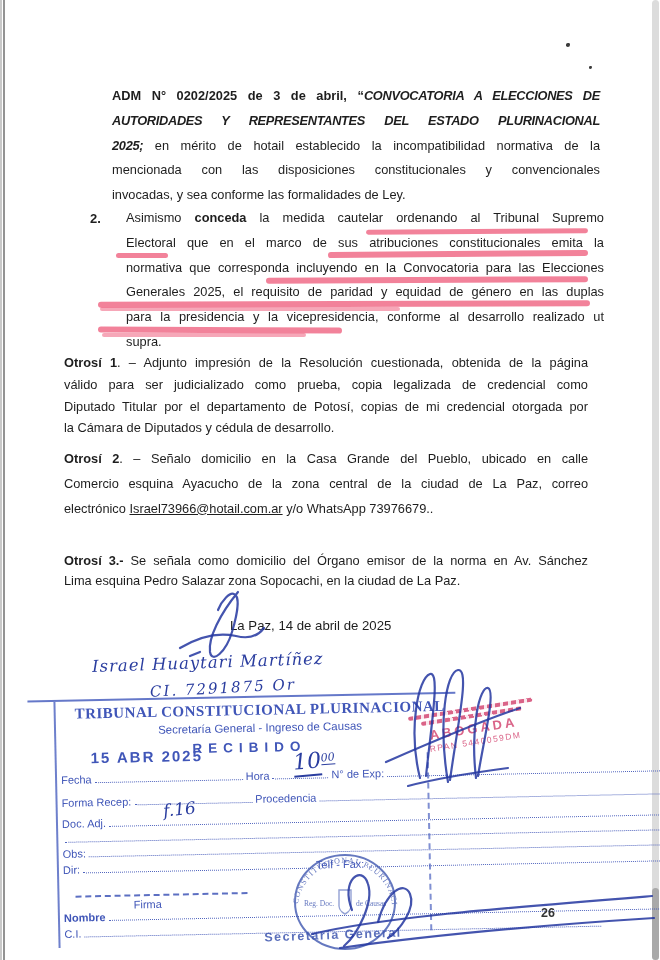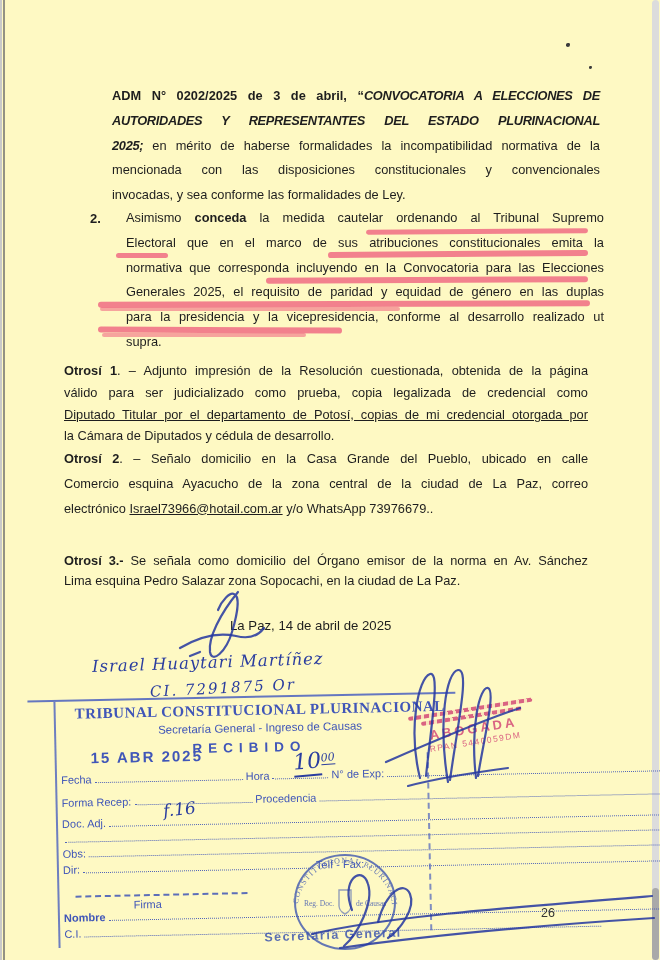--- a/index.html
+++ b/index.html
@@ -5,7 +5,7 @@
   html,body{margin:0;padding:0;background:#e9e9e9;}
   .page{
     position:relative; width:660px; height:960px; margin:0 auto;
-    background:#fef9c3; overflow:hidden;
+    background:#ffffff; overflow:hidden;
     font-family:"Liberation Sans", sans-serif; color:#222;
   }
   

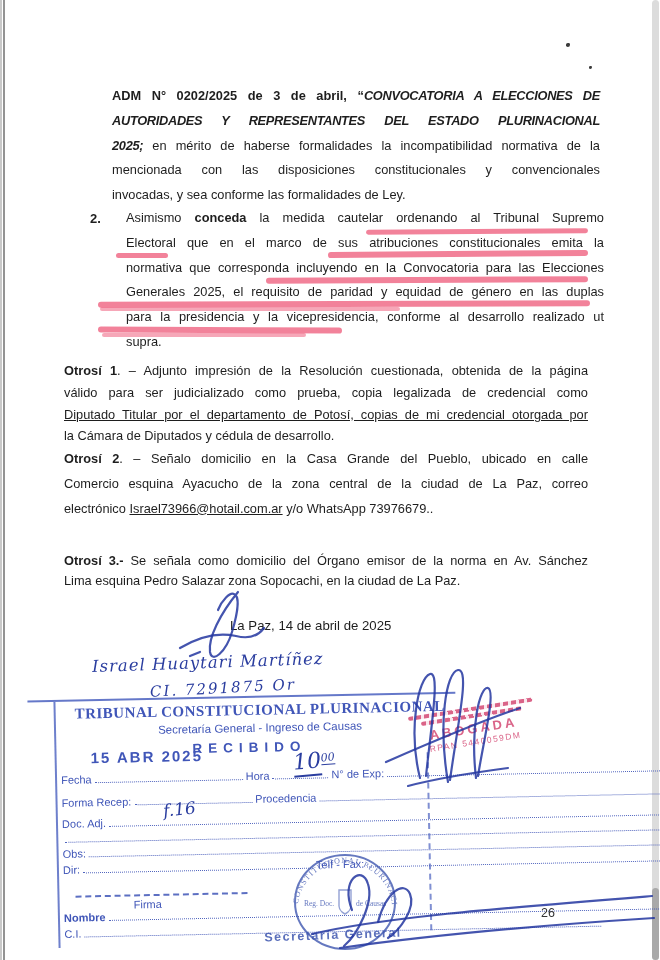--- a/index.html
+++ b/index.html
@@ -88,7 +88,7 @@
   <div class="tx" style="left:112px;top:84px;width:488px;">
     <span class="ln"><span class="b">ADM N° 0202/2025 de 3 de abril, “</span><span class="bi">CONVOCATORIA A ELECCIONES DE</span></span>
     <span class="ln"><span class="bi">AUTORIDADES Y REPRESENTANTES DEL ESTADO PLURINACIONAL</span></span>
-    <span class="ln"><span class="bi">2025;</span><span> en mérito de haberse formalidades la incompatibilidad normativa de la</span></span>
+    <span class="ln"><span class="bi">2025;</span><span> en mérito de hotail establecido la incompatibilidad normativa de la</span></span>
     <span class="ln"><span>mencionada  con las disposiciones constitucionales y convencionales</span></span>
     <span class="ln last"><span>invocadas, y sea conforme las formalidades de Ley.</span></span>
   </div>

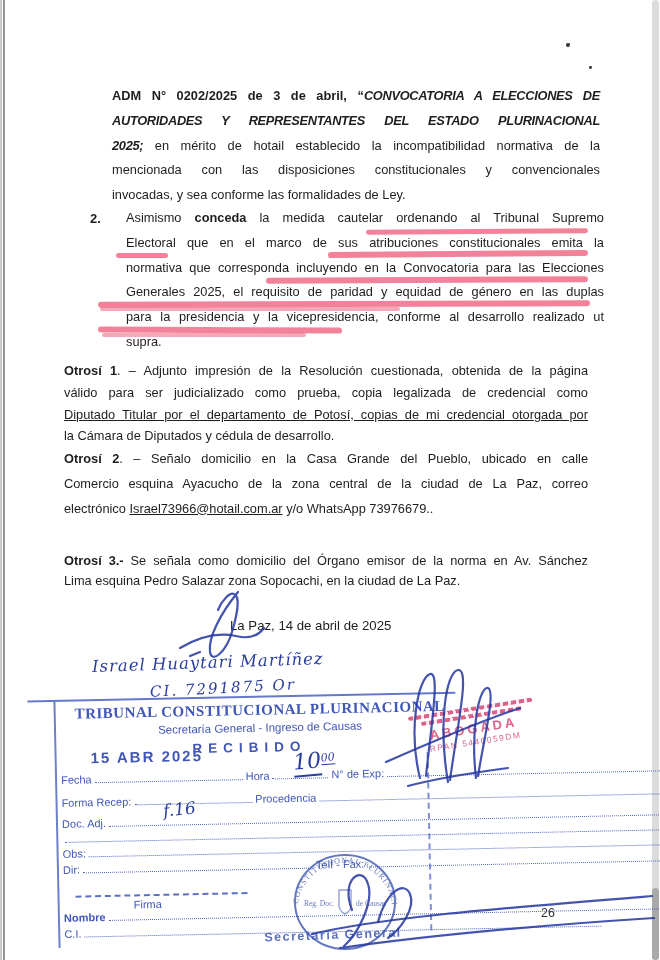--- a/index.html
+++ b/index.html
@@ -113,7 +113,7 @@
   <div class="hl" style="left:102px;top:333px;width:204px;height:4px;opacity:.55;"></div>
 
   <div class="tx" style="left:64px;top:352px;width:524px;line-height:21.8px;">
-    <span class="ln" style="height:21.8px;margin-top:8px;"><span class="b">Otrosí 1</span><span>. – Adjunto impresión de la Resolución cuestionada, obtenida de la página</span></span>
+    <span class="ln" style="height:21.8px;"><span class="b">Otrosí 1</span><span>. – Adjunto impresión de la Resolución cuestionada, obtenida de la página</span></span>
     <span class="ln" style="height:21.8px;"><span>válido para ser judicializado como prueba, copia legalizada de credencial como</span></span>
     <span class="ln" style="height:21.8px;text-decoration:underline;"><span>Diputado Titular por el departamento de Potosí, copias de mi credencial otorgada por</span></span>
     <span class="ln last" style="height:21.8px;"><span>la Cámara de Diputados y cédula de desarrollo.</span></span>

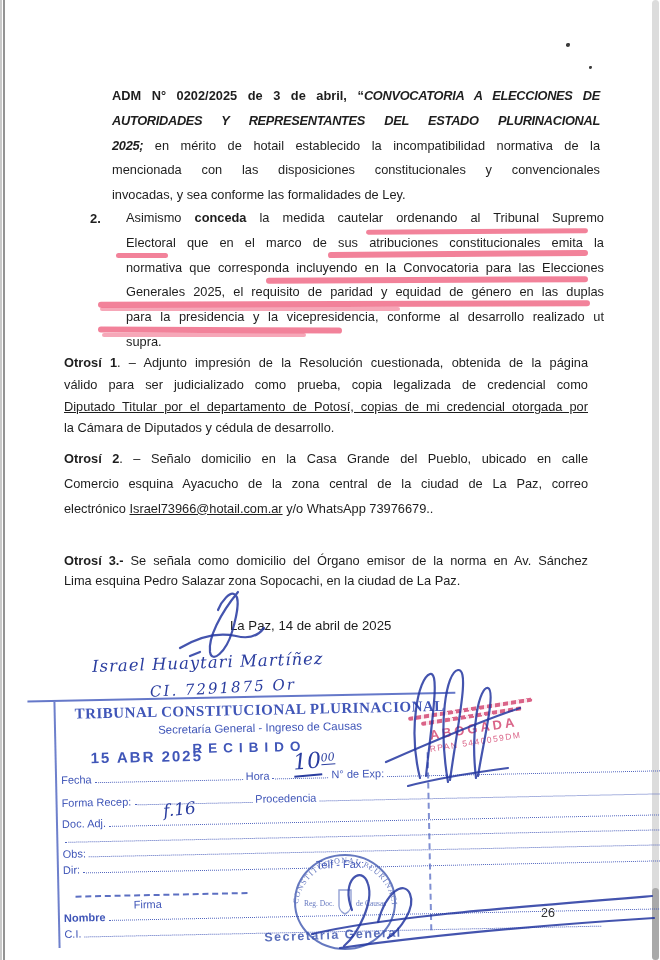--- a/index.html
+++ b/index.html
@@ -115,7 +115,7 @@
   <div class="tx" style="left:64px;top:352px;width:524px;line-height:21.8px;">
     <span class="ln" style="height:21.8px;"><span class="b">Otrosí 1</span><span>. – Adjunto impresión de la Resolución cuestionada, obtenida de la página</span></span>
     <span class="ln" style="height:21.8px;"><span>válido para ser judicializado como prueba, copia legalizada de credencial como</span></span>
-    <span class="ln" style="height:21.8px;text-decoration:underline;"><span>Diputado Titular por el departamento de Potosí, copias de mi credencial otorgada por</span></span>
+    <span class="ln" style="height:21.8px;"><span>Diputado Titular por el departamento de Potosí, copias de mi credencial otorgada por</span></span>
     <span class="ln last" style="height:21.8px;"><span>la Cámara de Diputados y cédula de desarrollo.</span></span>
   </div>
 

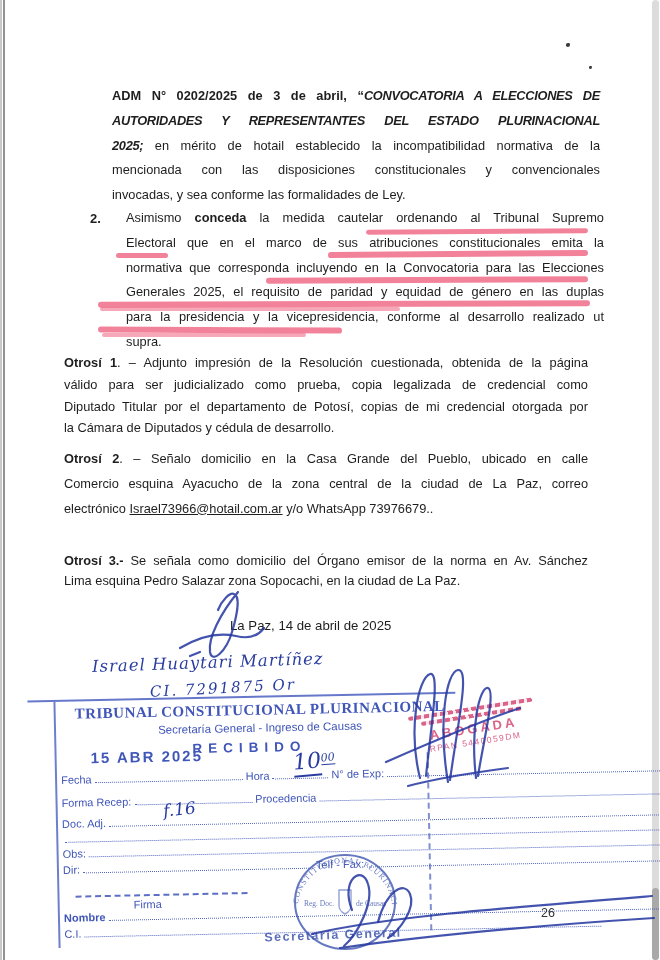--- a/index.html
+++ b/index.html
@@ -24,7 +24,7 @@
   .u{text-decoration:underline;}
   .marker{position:absolute;font-weight:700;font-size:13px;color:#1e1e1e;}
   .dateline{position:absolute;font-size:13.2px;color:#1e1e1e;}
-  .pagenum{position:absolute;font-size:12.5px;color:#333;}
+  .pagenum{position:absolute;font-size:12.5px;color:#333;font-weight:bold;}
 
   
   .hl{position:absolute;background:#ee5f7e;opacity:.78;border-radius:3px;}

